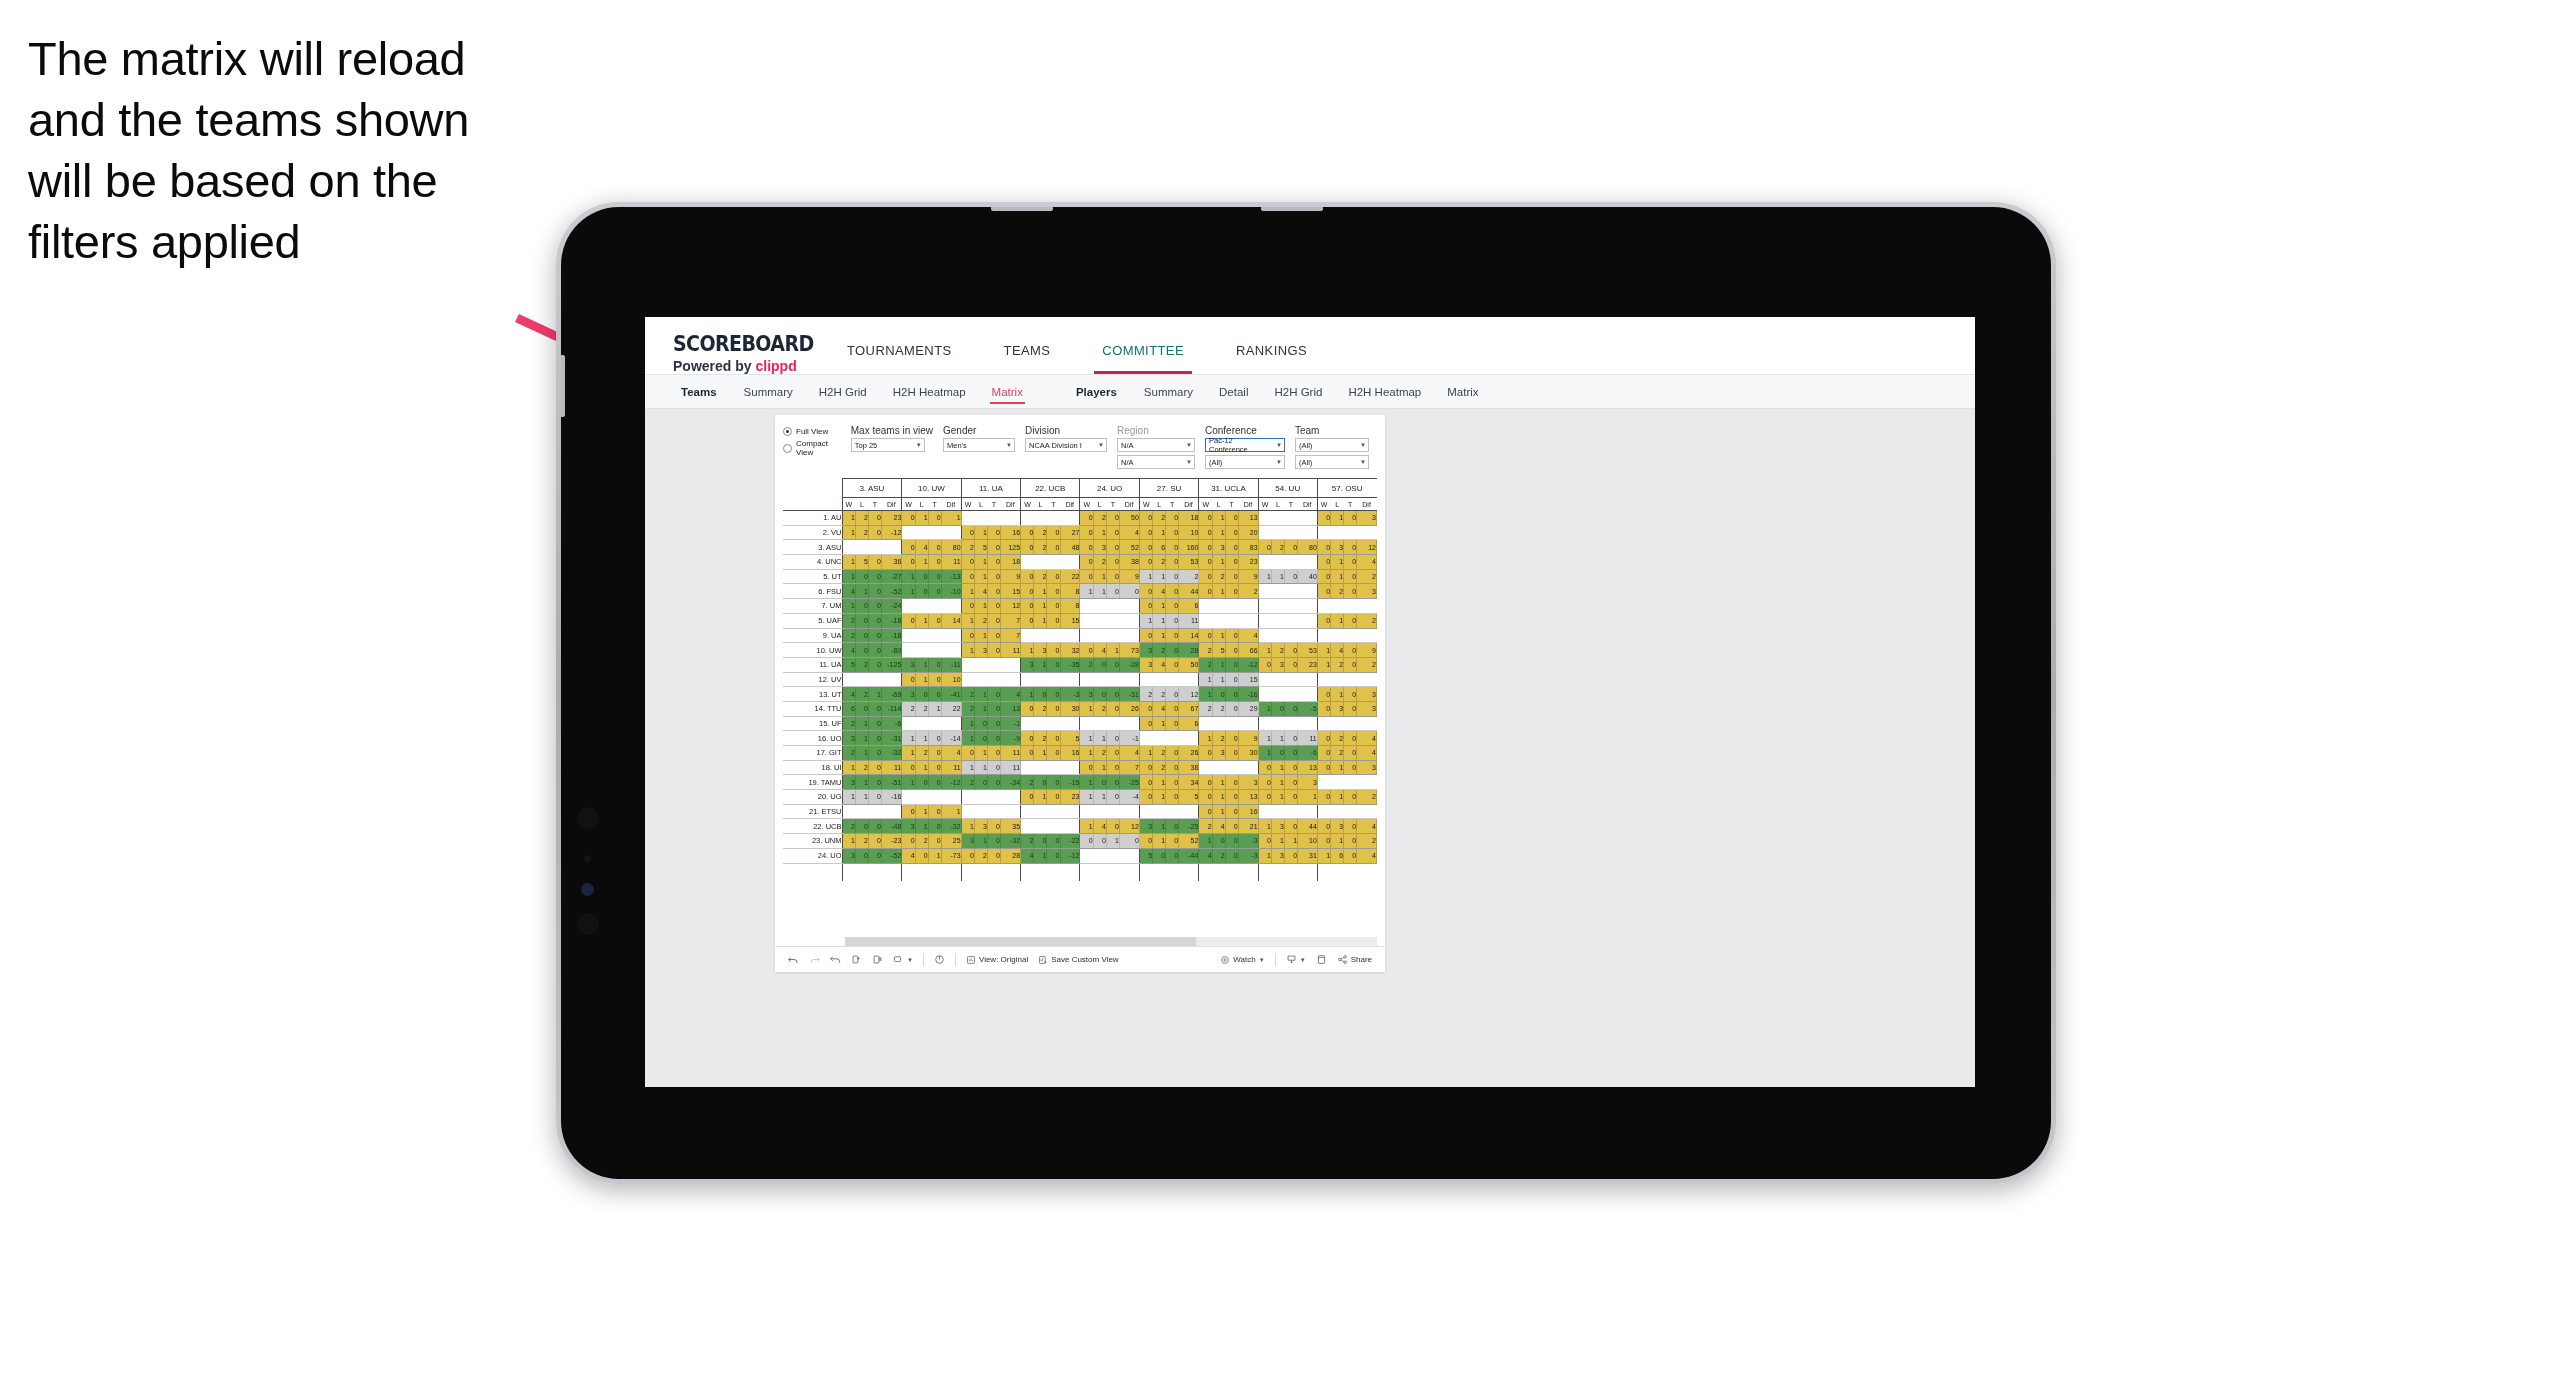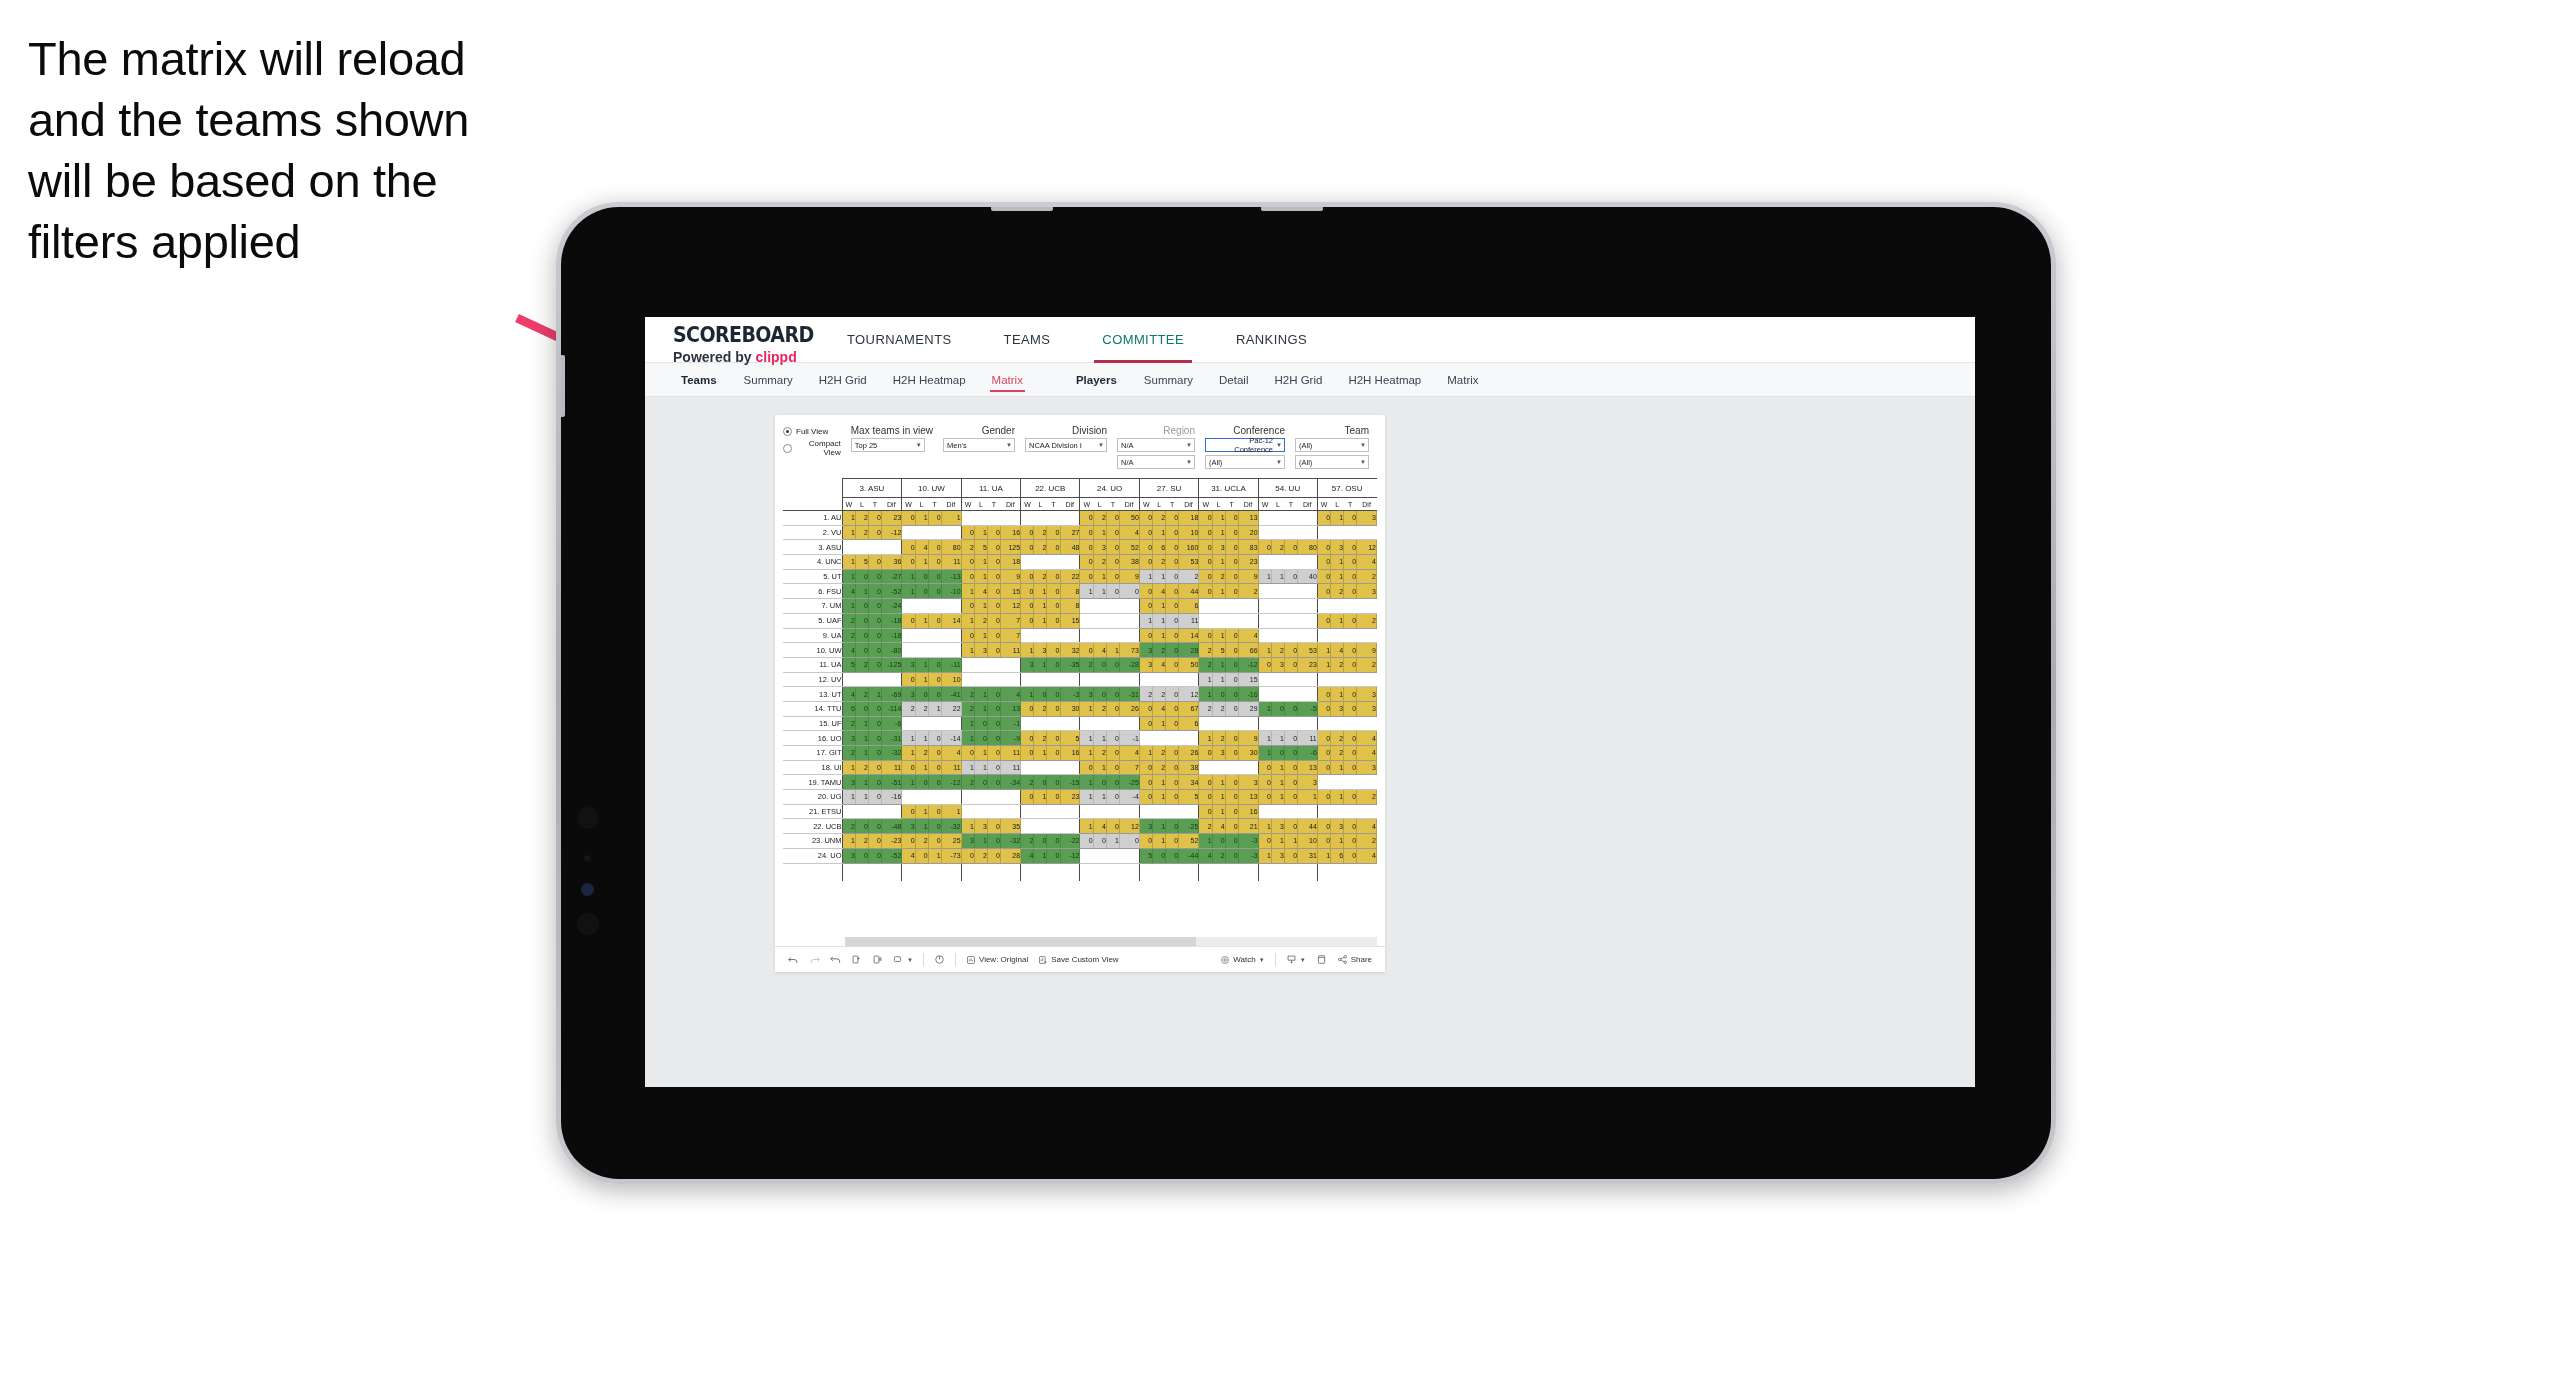--- a/index.html
+++ b/index.html
@@ -62,8 +62,8 @@
 
   
   #topnav {
-    height: 46px; background: #ffffff;
-    display: flex; align-items: flex-start;
+    height: 58px; background: #ffffff;
+    display: flex; align-items: flex-end;
     border-bottom: 1px solid #e3e4e6;
   }
   #brand { padding: 5px 0 0 28px; width: 180px; }

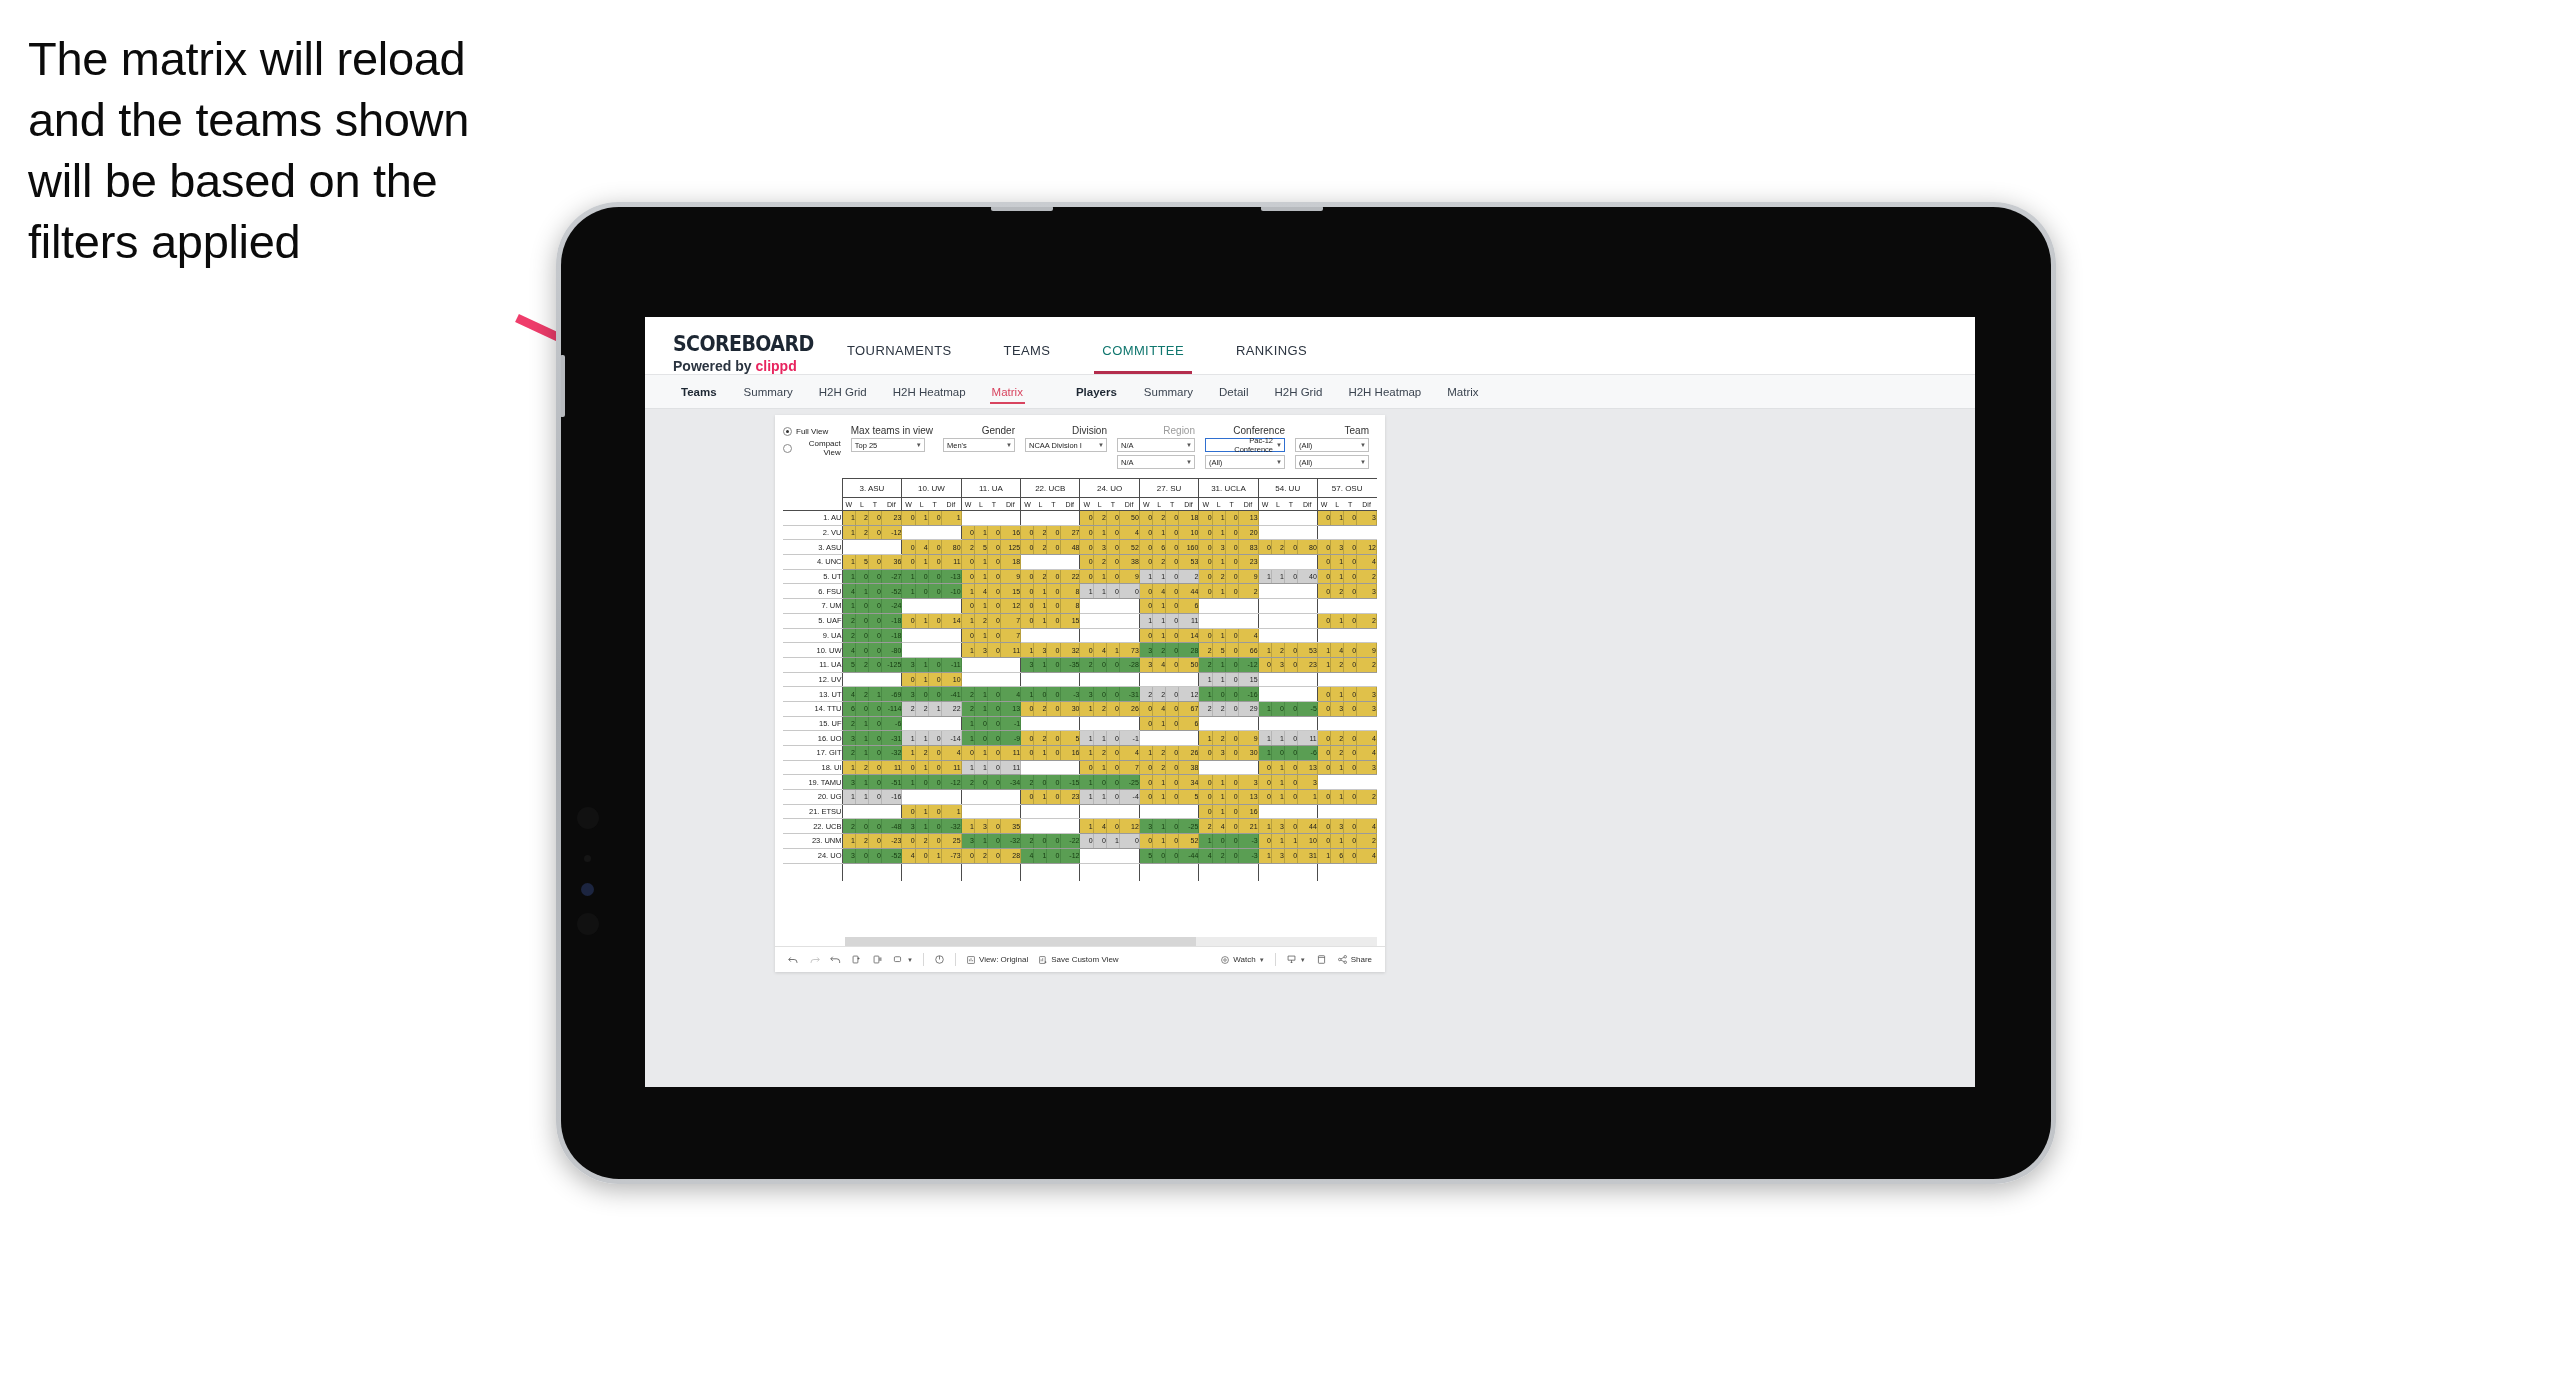--- a/index.html
+++ b/index.html
@@ -120,7 +120,7 @@
 
   
   #filters { display: flex; padding: 10px 6px 6px 8px; gap: 0; }
-  .fcol { margin-right: 10px; text-align: right; }
+  .fcol { margin-right: 10px; }
   .fcol.radio { width: 68px; padding-top: 2px; }
   .radio-row { display: flex; align-items: center; gap: 4px; margin-bottom: 3px; }
   .radio-dot {

